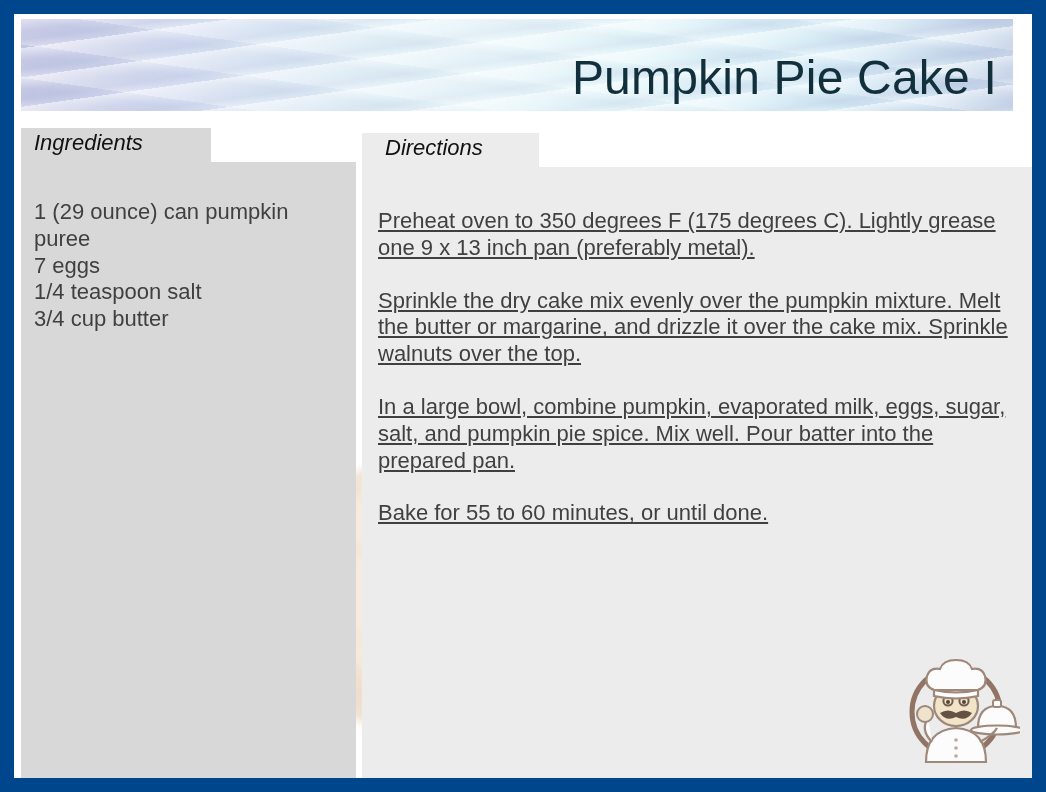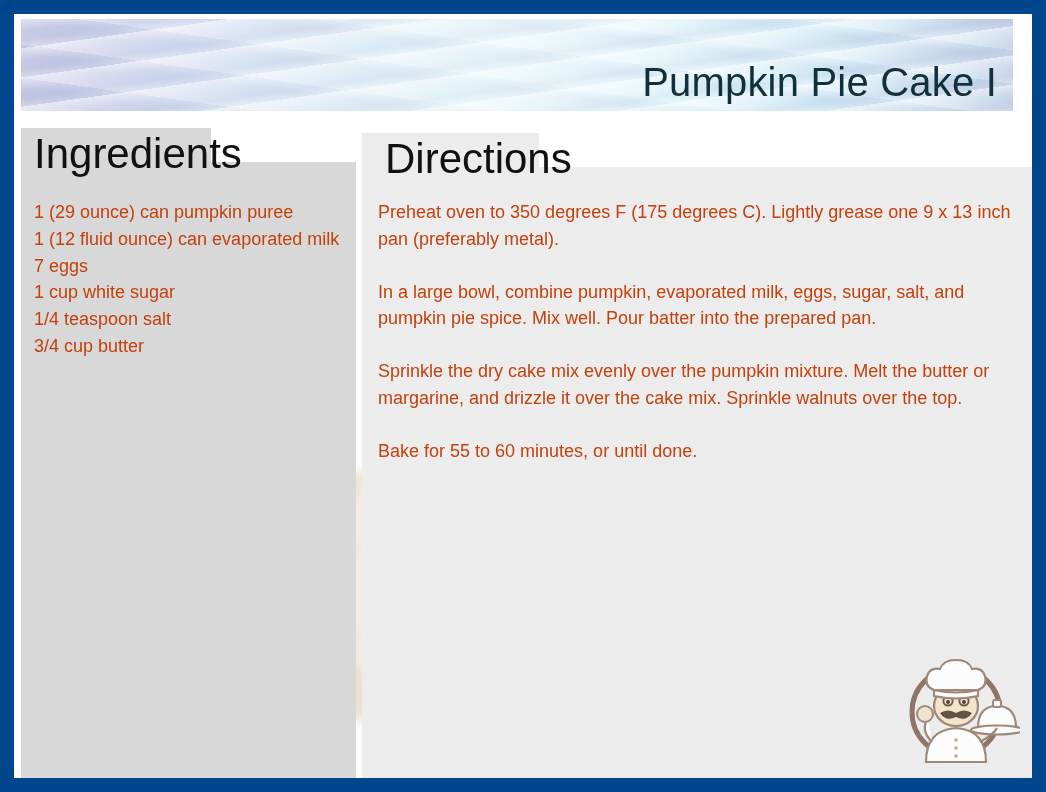--- a/index.html
+++ b/index.html
@@ -43,7 +43,7 @@
     position: absolute;
     right: 16px;
     bottom: 6px;
-    font-size: 40px;
+    font-size: 48px;
     letter-spacing: 0.2px;
     color: #12303c;
     white-space: nowrap;

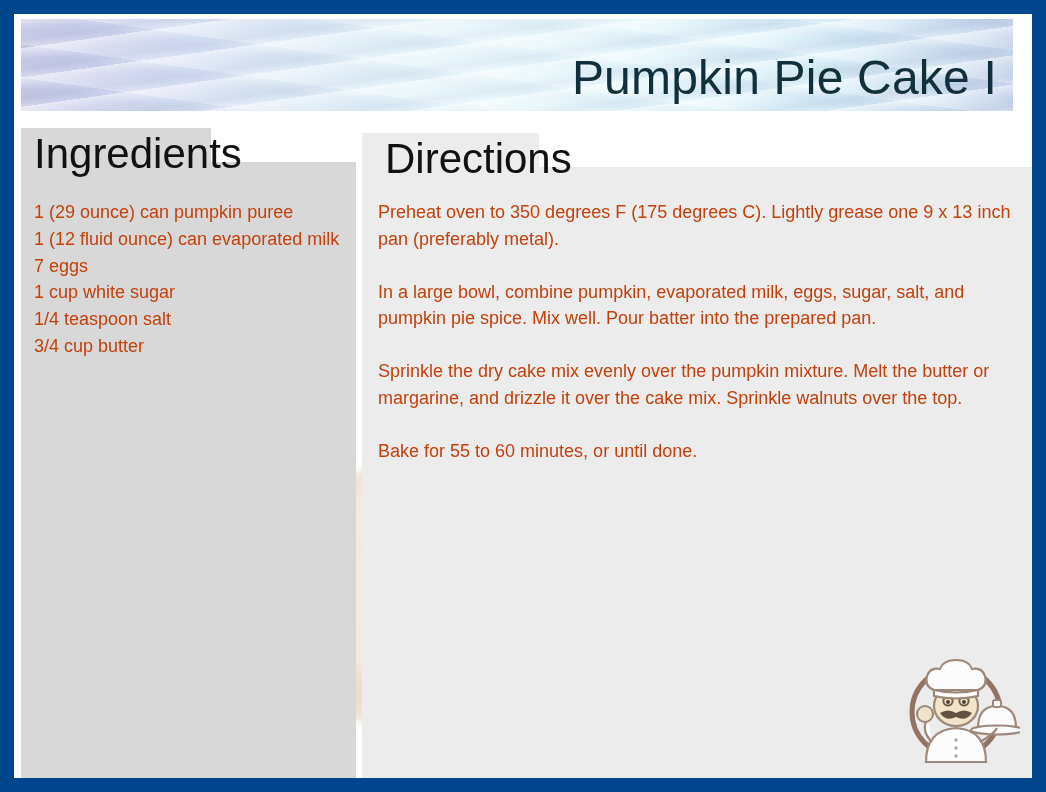--- a/index.html
+++ b/index.html
@@ -79,9 +79,10 @@
   .panel-heading {
     position: absolute;
     top: 2px;
-    font-size: 42px;
+    font-size: 22px;
     color: #111111;
     white-space: nowrap;
+    font-style: italic;
   }
   #ingredients-heading { left: 13px; }
   #directions-heading  { left: 23px; }

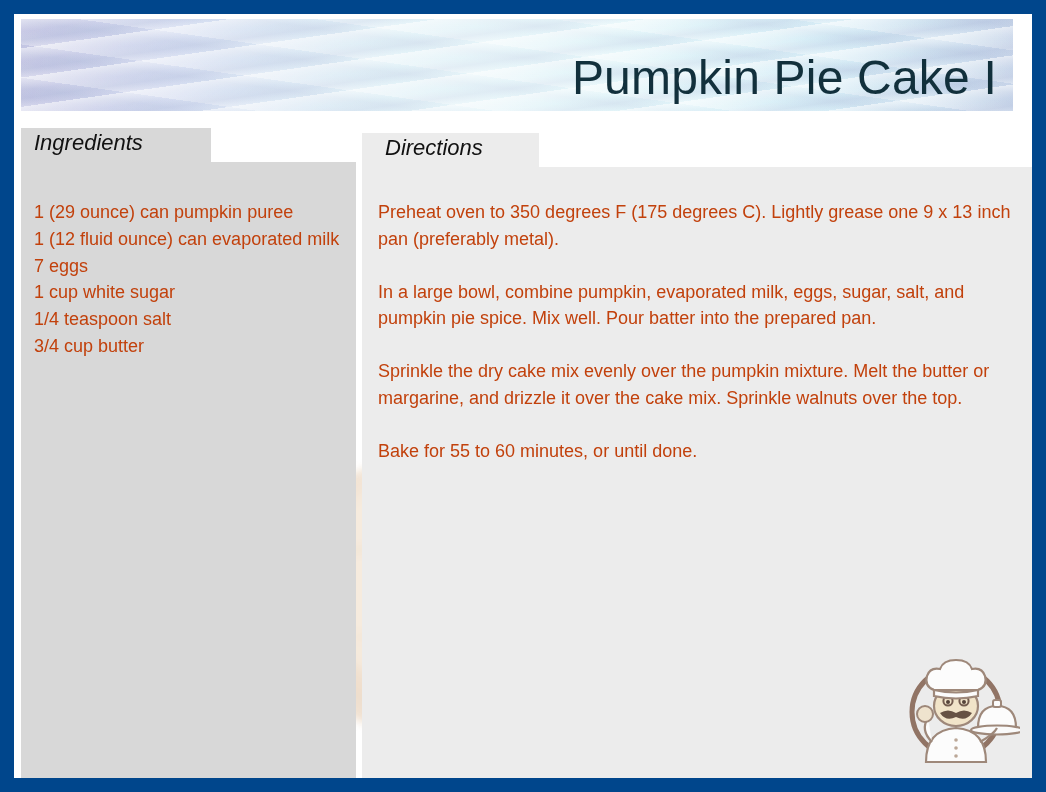--- a/index.html
+++ b/index.html
@@ -92,9 +92,9 @@
     left: 13px;
     top: 71px;
     right: 10px;
-    font-size: 18px;
+    font-size: 22px;
     line-height: 26.8px;
-    color: #c2410c;
+    color: #404040;
   }
   #directions-body { left: 16px; top: 66px; right: 18px; }
 

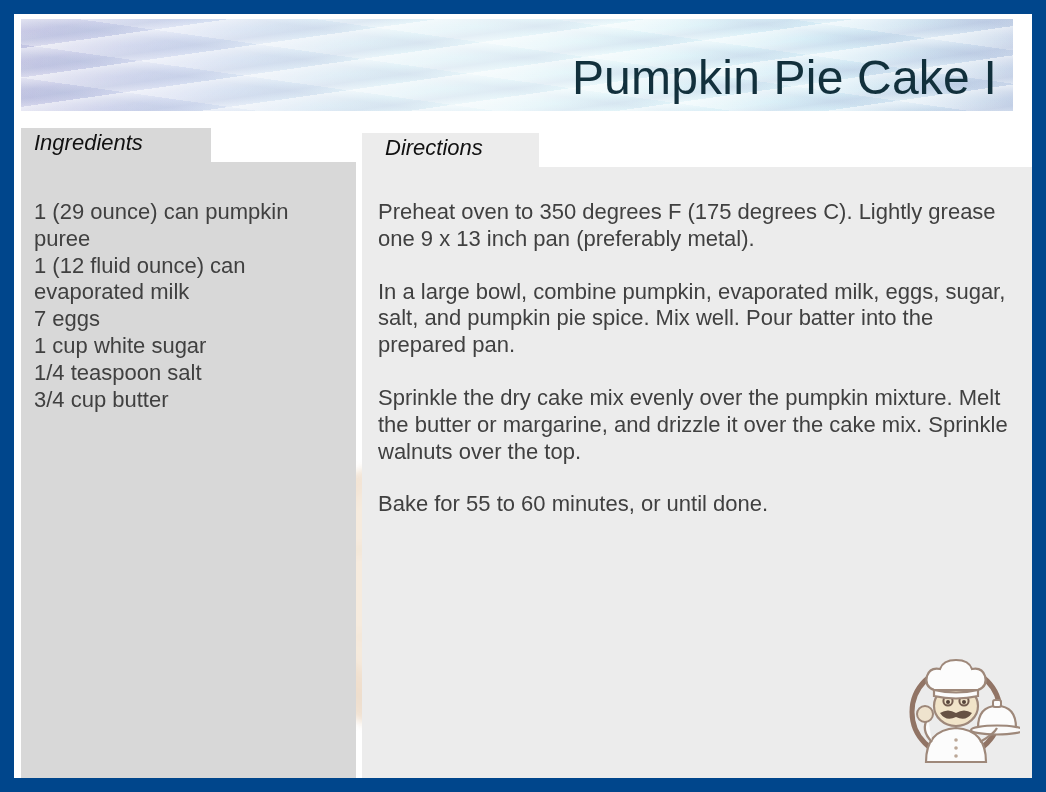--- a/index.html
+++ b/index.html
@@ -96,7 +96,7 @@
     line-height: 26.8px;
     color: #404040;
   }
-  #directions-body { left: 16px; top: 66px; right: 18px; }
+  #directions-body { left: 16px; top: 75px; right: 18px; text-decoration: underline; }
 
   .ingredient-line { white-space: normal; }
   .direction-para { margin: 0 0 26px 0; }

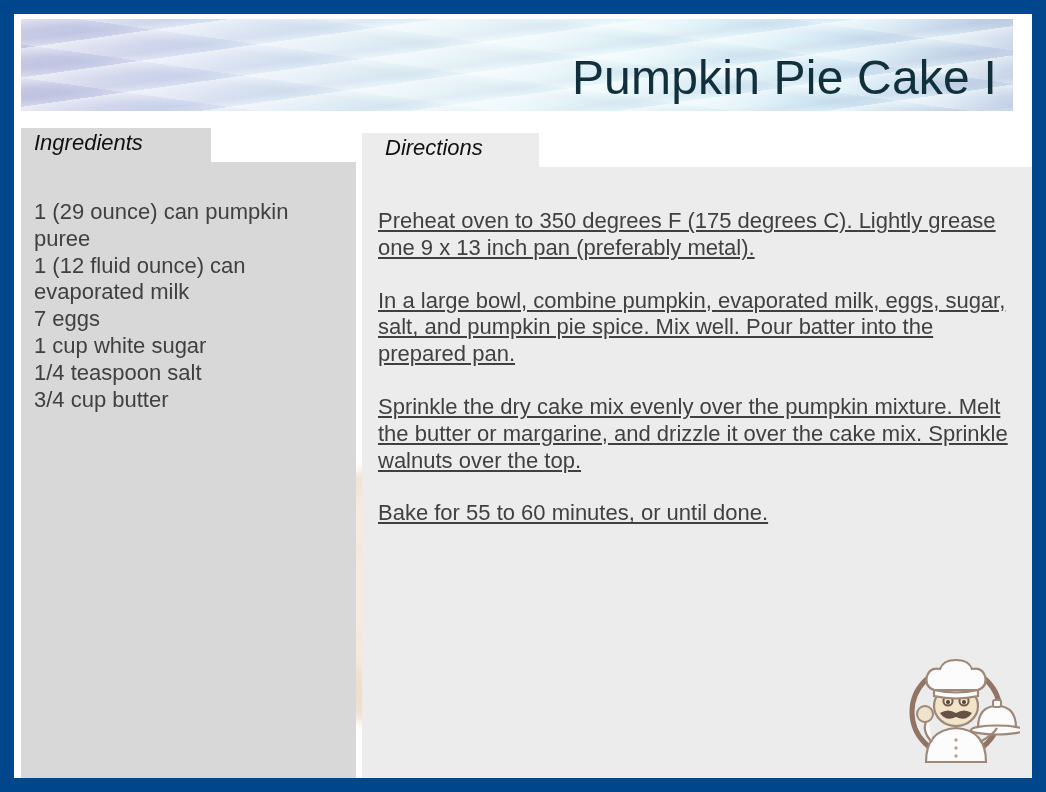--- a/index.html
+++ b/index.html
@@ -177,7 +177,6 @@
     <div class="panel-heading" id="ingredients-heading">Ingredients</div>
     <div class="panel-body" id="ingredients-body">
       <div class="ingredient-line">1 (29 ounce) can pumpkin puree</div>
-      <div class="ingredient-line">1 (12 fluid ounce) can evaporated milk</div>
       <div class="ingredient-line">7 eggs</div>
       <div class="ingredient-line">1 cup white sugar</div>
       <div class="ingredient-line">1/4 teaspoon salt</div>

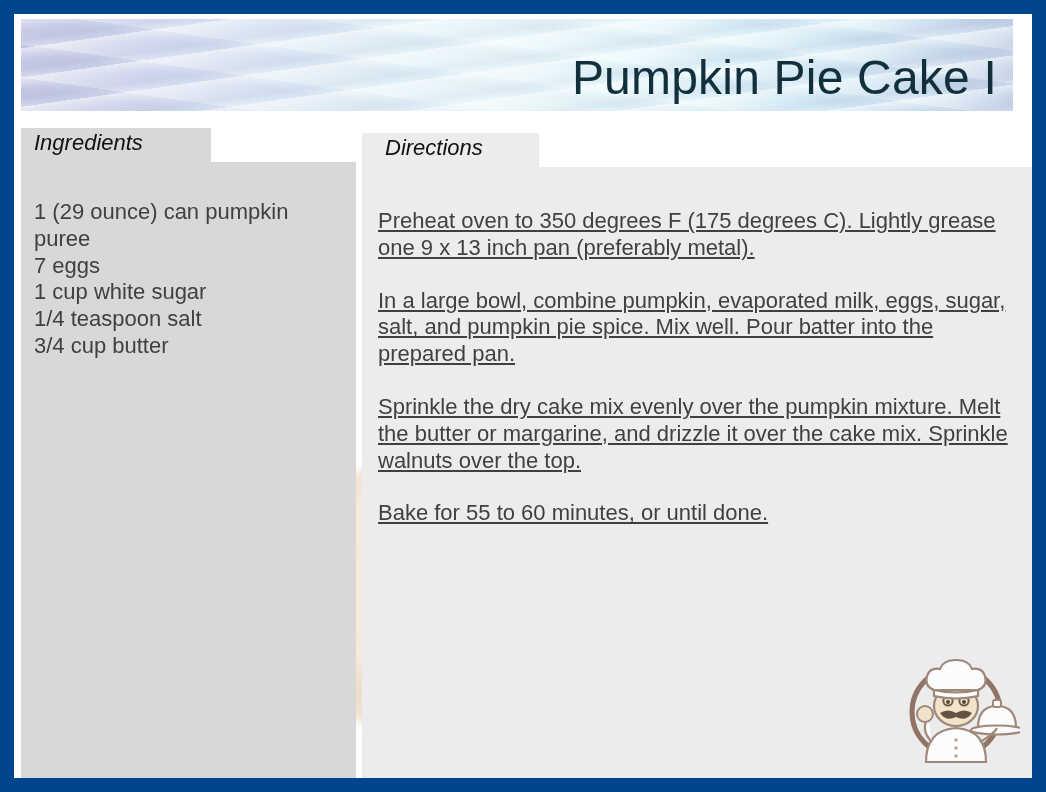--- a/index.html
+++ b/index.html
@@ -178,7 +178,6 @@
     <div class="panel-body" id="ingredients-body">
       <div class="ingredient-line">1 (29 ounce) can pumpkin puree</div>
       <div class="ingredient-line">7 eggs</div>
-      <div class="ingredient-line">1 cup white sugar</div>
       <div class="ingredient-line">1/4 teaspoon salt</div>
       <div class="ingredient-line">3/4 cup butter</div>
     </div>

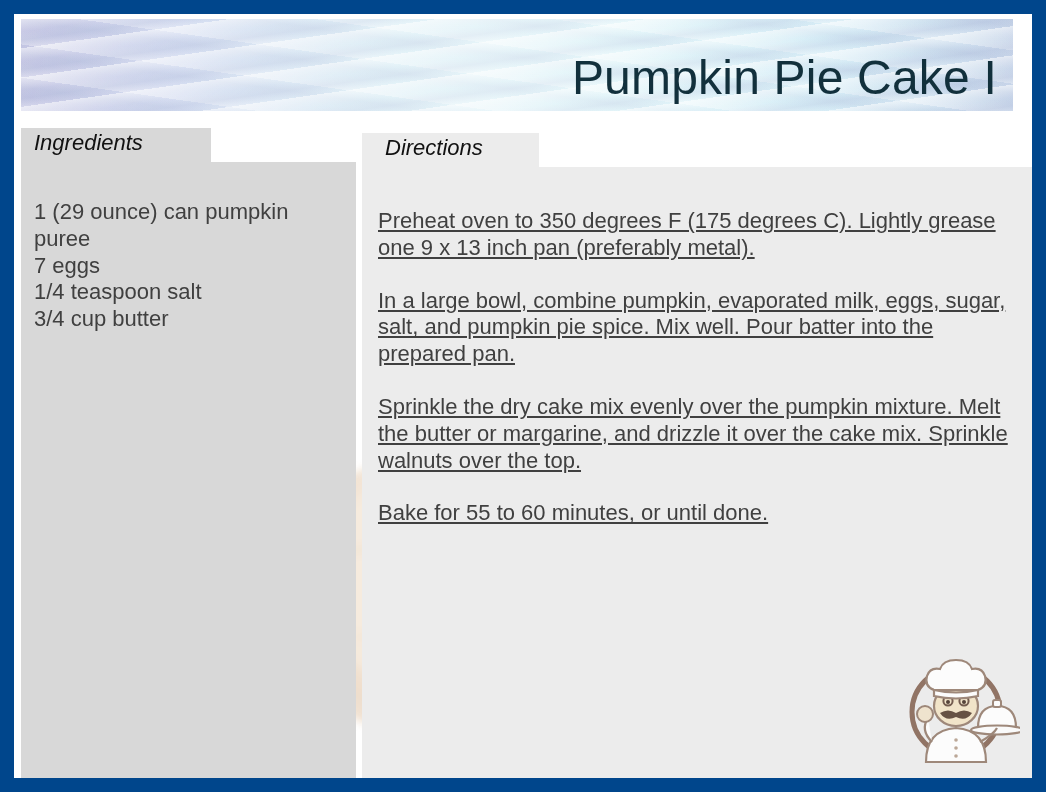--- a/index.html
+++ b/index.html
@@ -188,8 +188,8 @@
     <div class="panel-heading" id="directions-heading">Directions</div>
     <div class="panel-body" id="directions-body">
       <p class="direction-para">Preheat oven to 350 degrees F (175 degrees C). Lightly grease one 9 x 13 inch pan (preferably metal).</p>
+      <p class="direction-para">Sprinkle the dry cake mix evenly over the pumpkin mixture.  Melt the butter or margarine, and drizzle it over the cake mix.  Sprinkle walnuts over the top.</p>
       <p class="direction-para">In a large bowl, combine pumpkin, evaporated milk, eggs, sugar, salt, and pumpkin pie spice.  Mix well.  Pour batter into the prepared pan.</p>
-      <p class="direction-para">Sprinkle the dry cake mix evenly over the pumpkin mixture.  Melt the butter or margarine, and drizzle it over the cake mix.  Sprinkle walnuts over the top.</p>
       <p class="direction-para">Bake for 55 to 60 minutes, or until done.</p>
     </div>
   </div>

